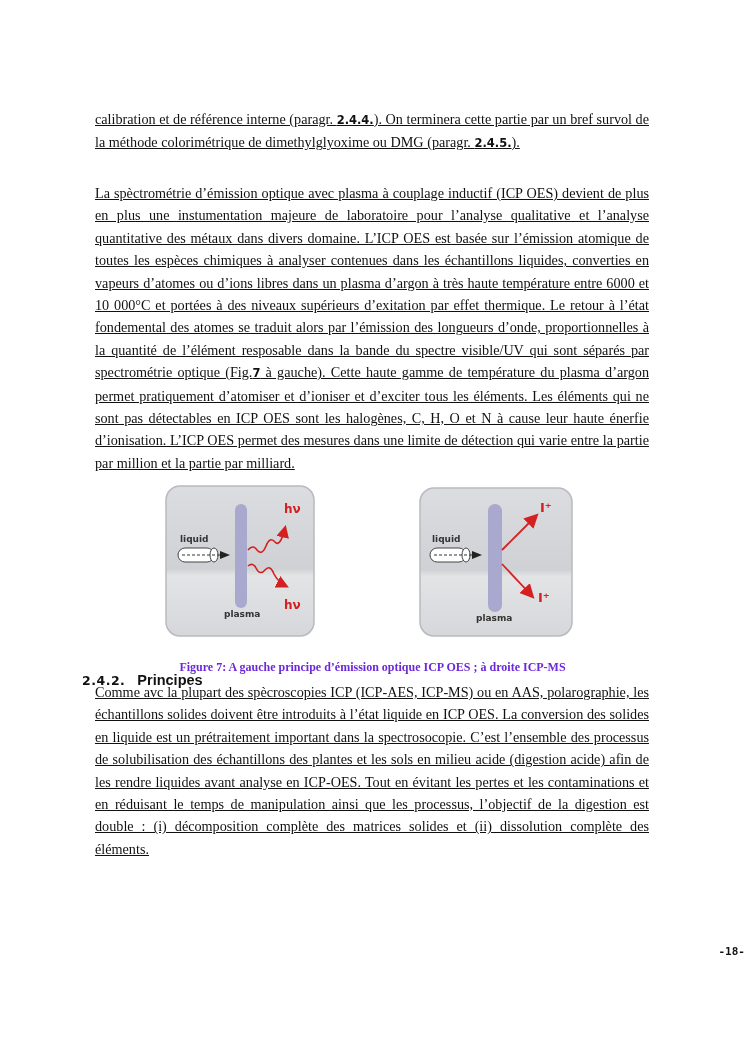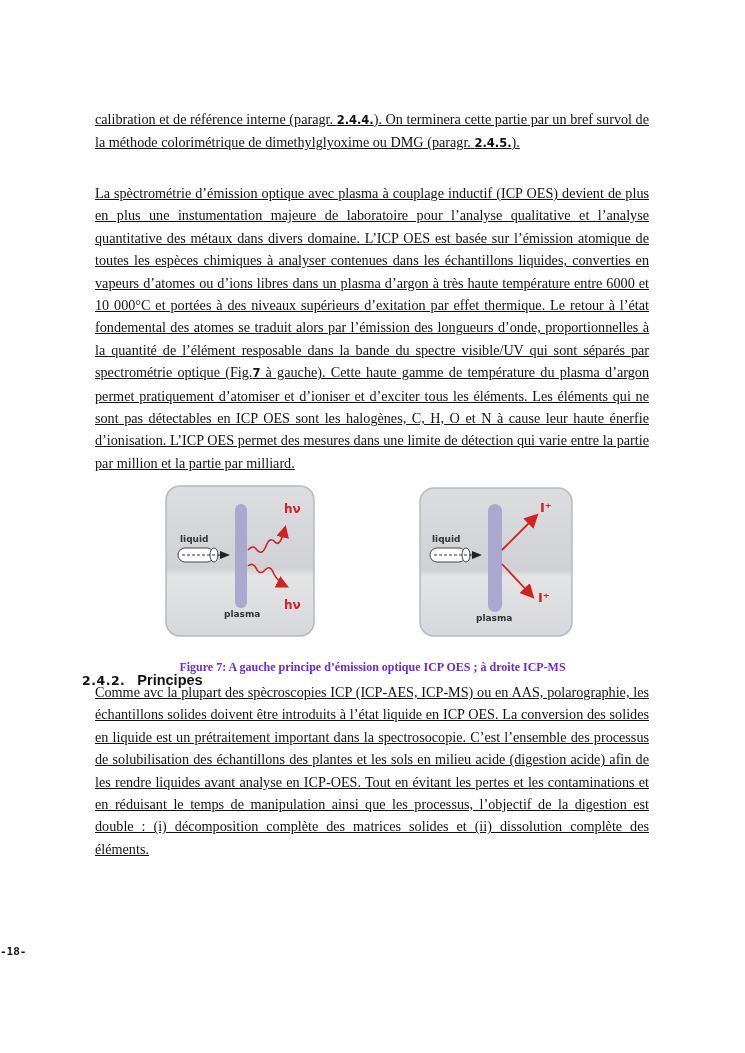--- a/index.html
+++ b/index.html
@@ -25,7 +25,7 @@
       font-family: "Liberation Serif", serif; font-weight: bold; font-size: 12px; color: #6d28d9; margin-top: 19px;
     }
     .page-num {
-      position: absolute; top: 945px; left: 0; width: 745px; text-align: left;
+      position: absolute; top: 945px; left: 0; width: 745px; text-align: right;
       font-family: "DejaVu Sans Mono", monospace; font-weight: bold; font-size: 11px; color: #111;
     }
   </style>

